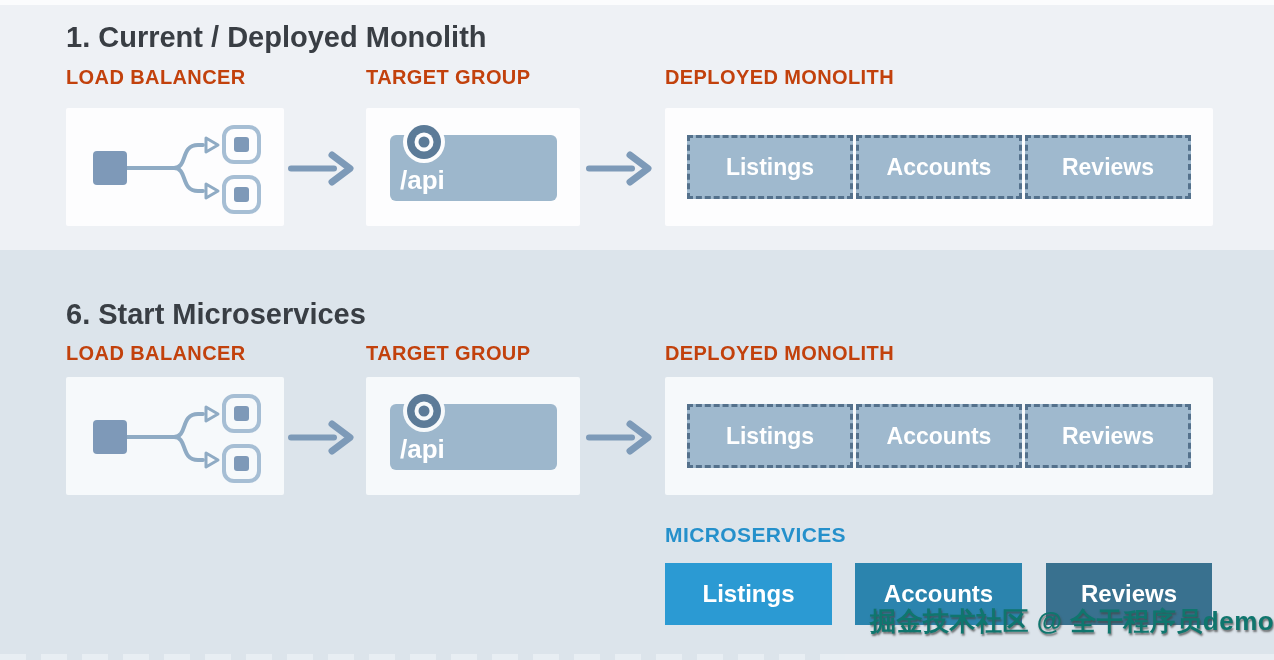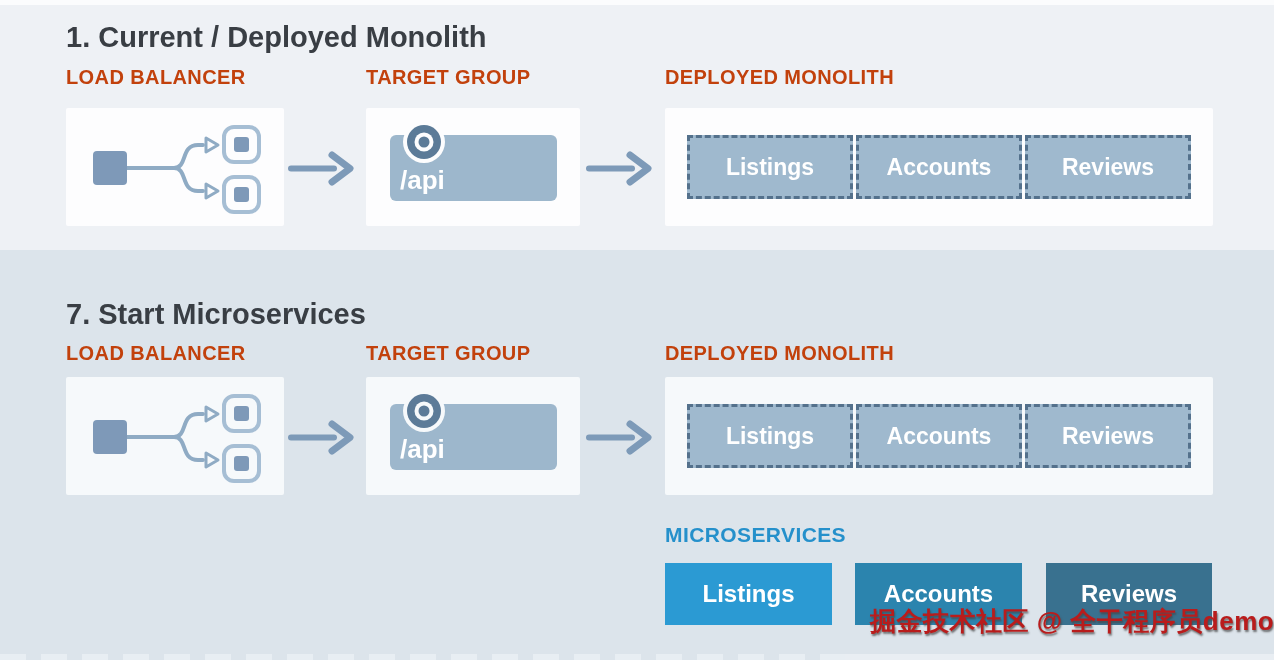--- a/index.html
+++ b/index.html
@@ -116,7 +116,7 @@
     </div>
   </div>
 
-  <div class="title" style="left:66px;top:287px;">7. Start Microservices</div>
+  <div class="title" style="left:66px;top:287px;">6. Start Microservices</div>
 
   <div class="col-label" style="left:66px;top:342px;">LOAD BALANCER</div>
   <div class="col-label" style="left:366px;top:342px;">TARGET GROUP</div>

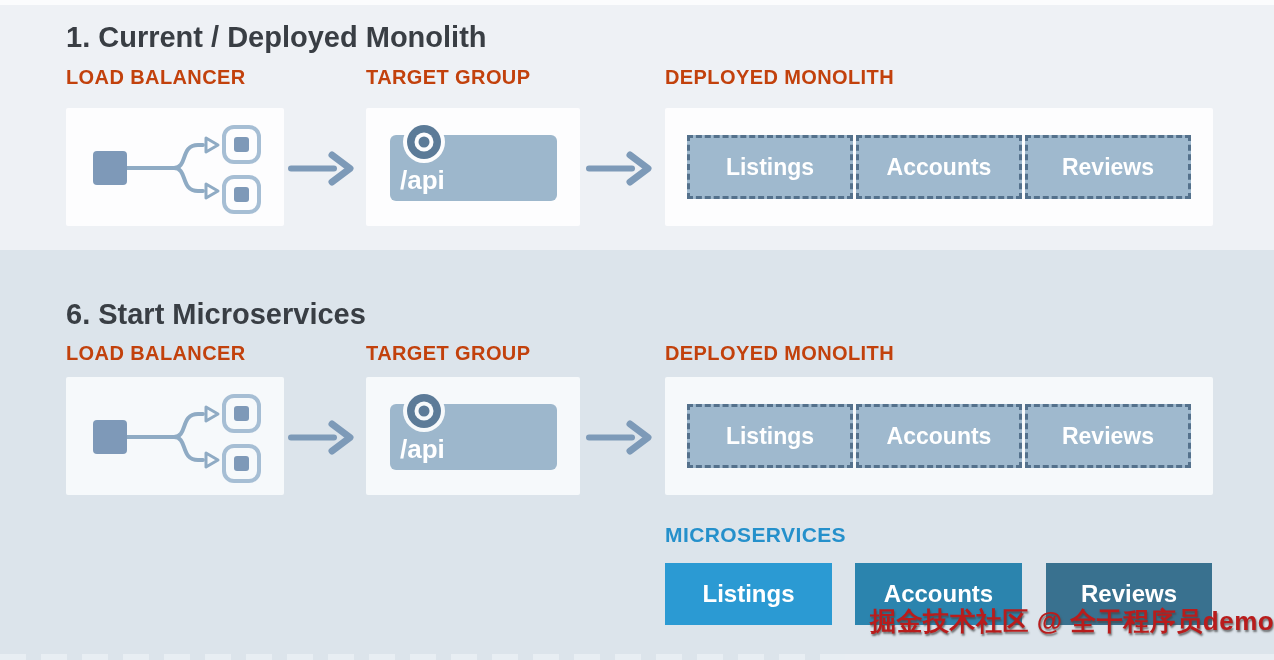--- a/index.html
+++ b/index.html
@@ -43,7 +43,7 @@
 
   .watermark{
     position:absolute;left:870px;top:604px;
-    font-size:26px;font-weight:bold;color:#b91c1c;
+    font-size:26px;font-weight:bold;color:#0f766e;
     text-shadow:1px 2px 2px rgba(70,70,70,.75);
     white-space:nowrap;letter-spacing:.5px;
   }

